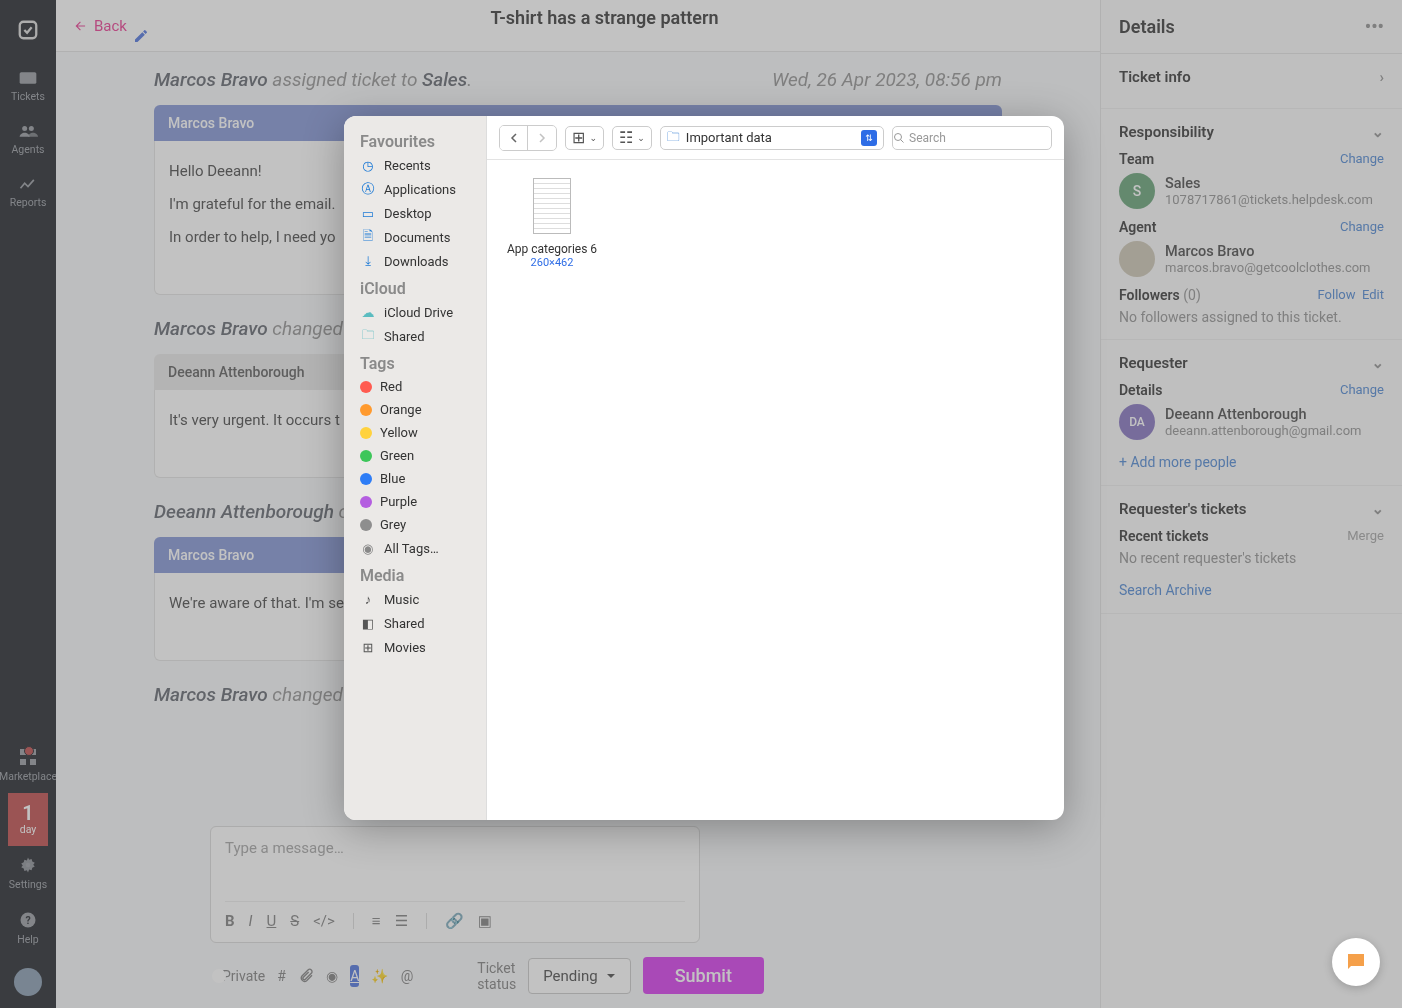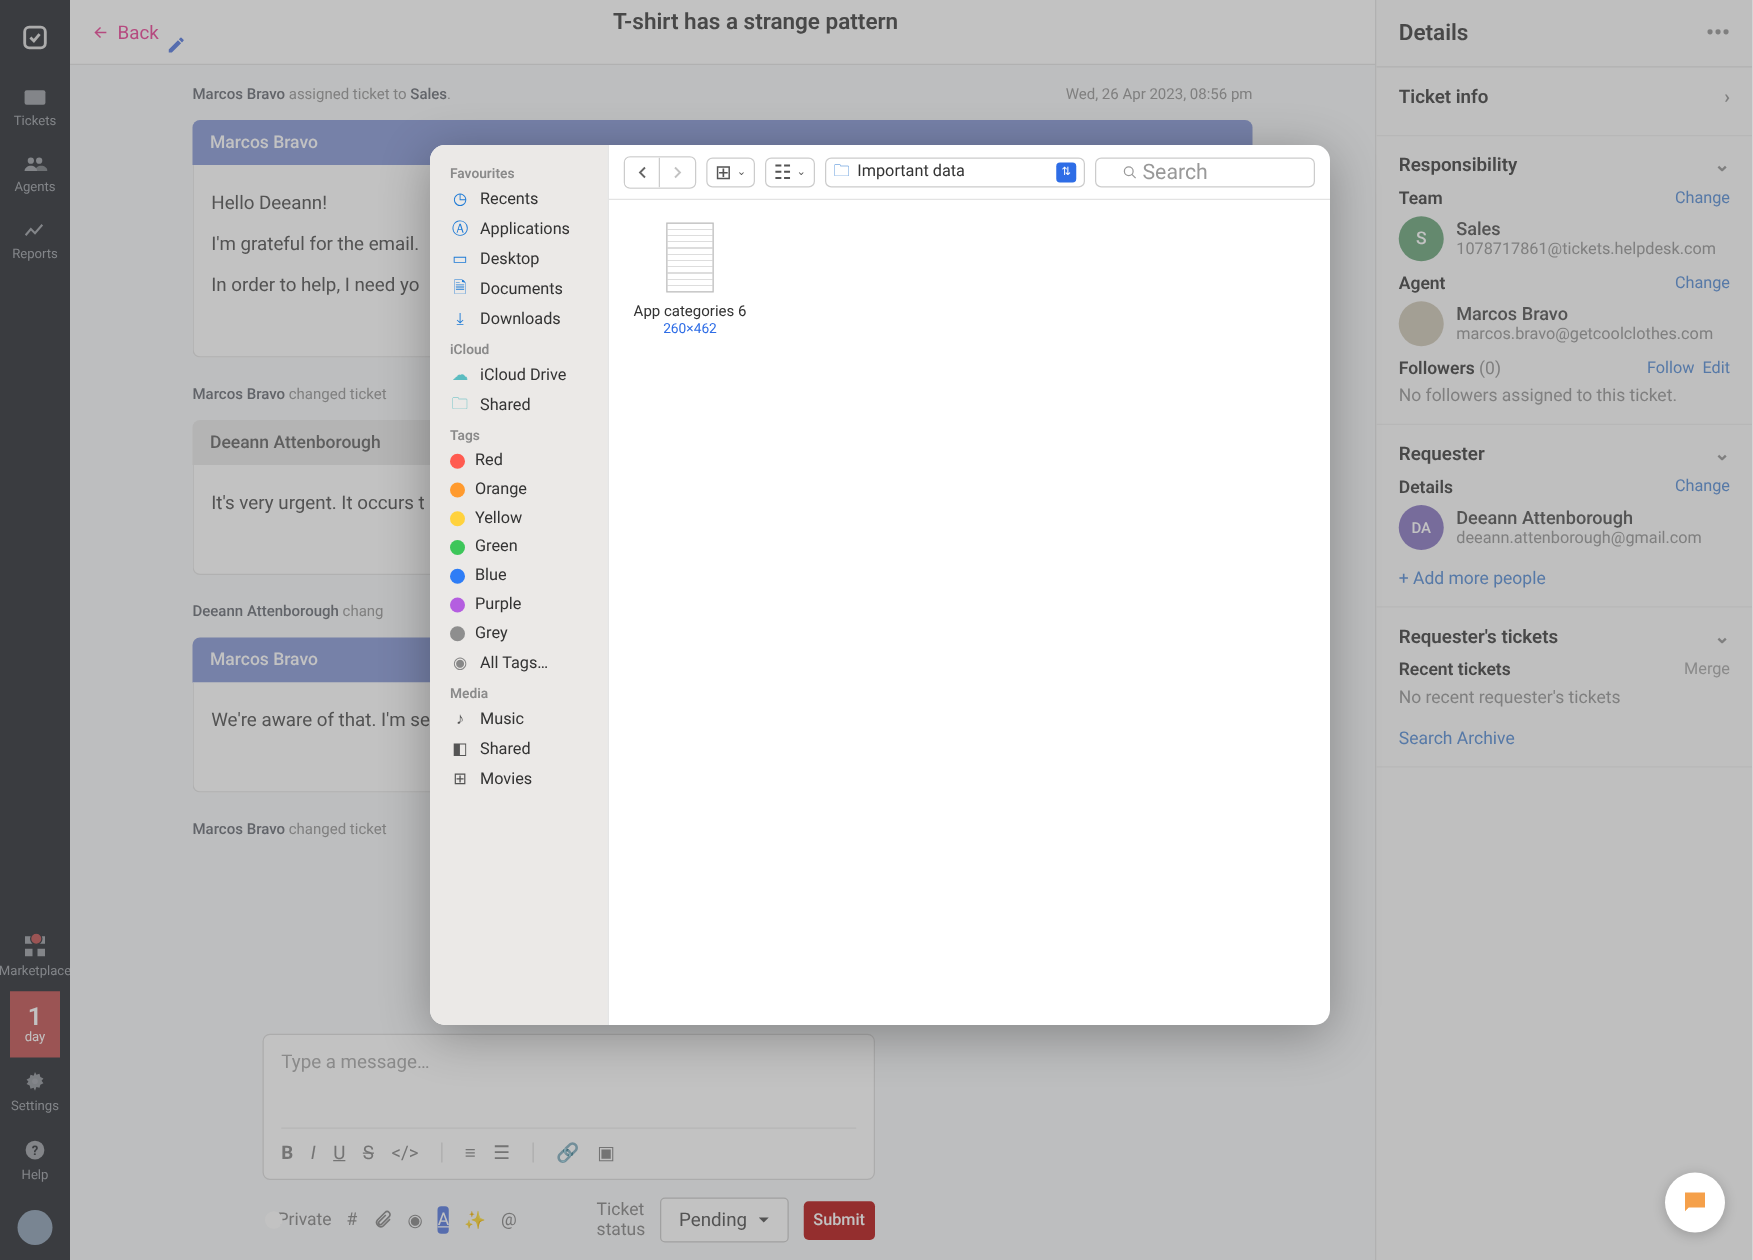--- a/index.html
+++ b/index.html
@@ -25,7 +25,7 @@
 
 
 .conversation { position: absolute; left: 56px; top: 52px; right: 302px; bottom: 0; padding: 12px 98px 0; overflow: hidden; background: #f8f9fa; }
-.sys-line { color: #999; font-size: 12px; padding: 4px 0 14px; display: flex; }
+.sys-line { color: #999; font-size: 19px; padding: 4px 0 14px; display: flex; font-style: italic; }
 .sys-line .who { color: #6b6f77; font-weight: 500; }
 .sys-line .time { margin-left: auto; }
 .msg { margin-bottom: 18px; }

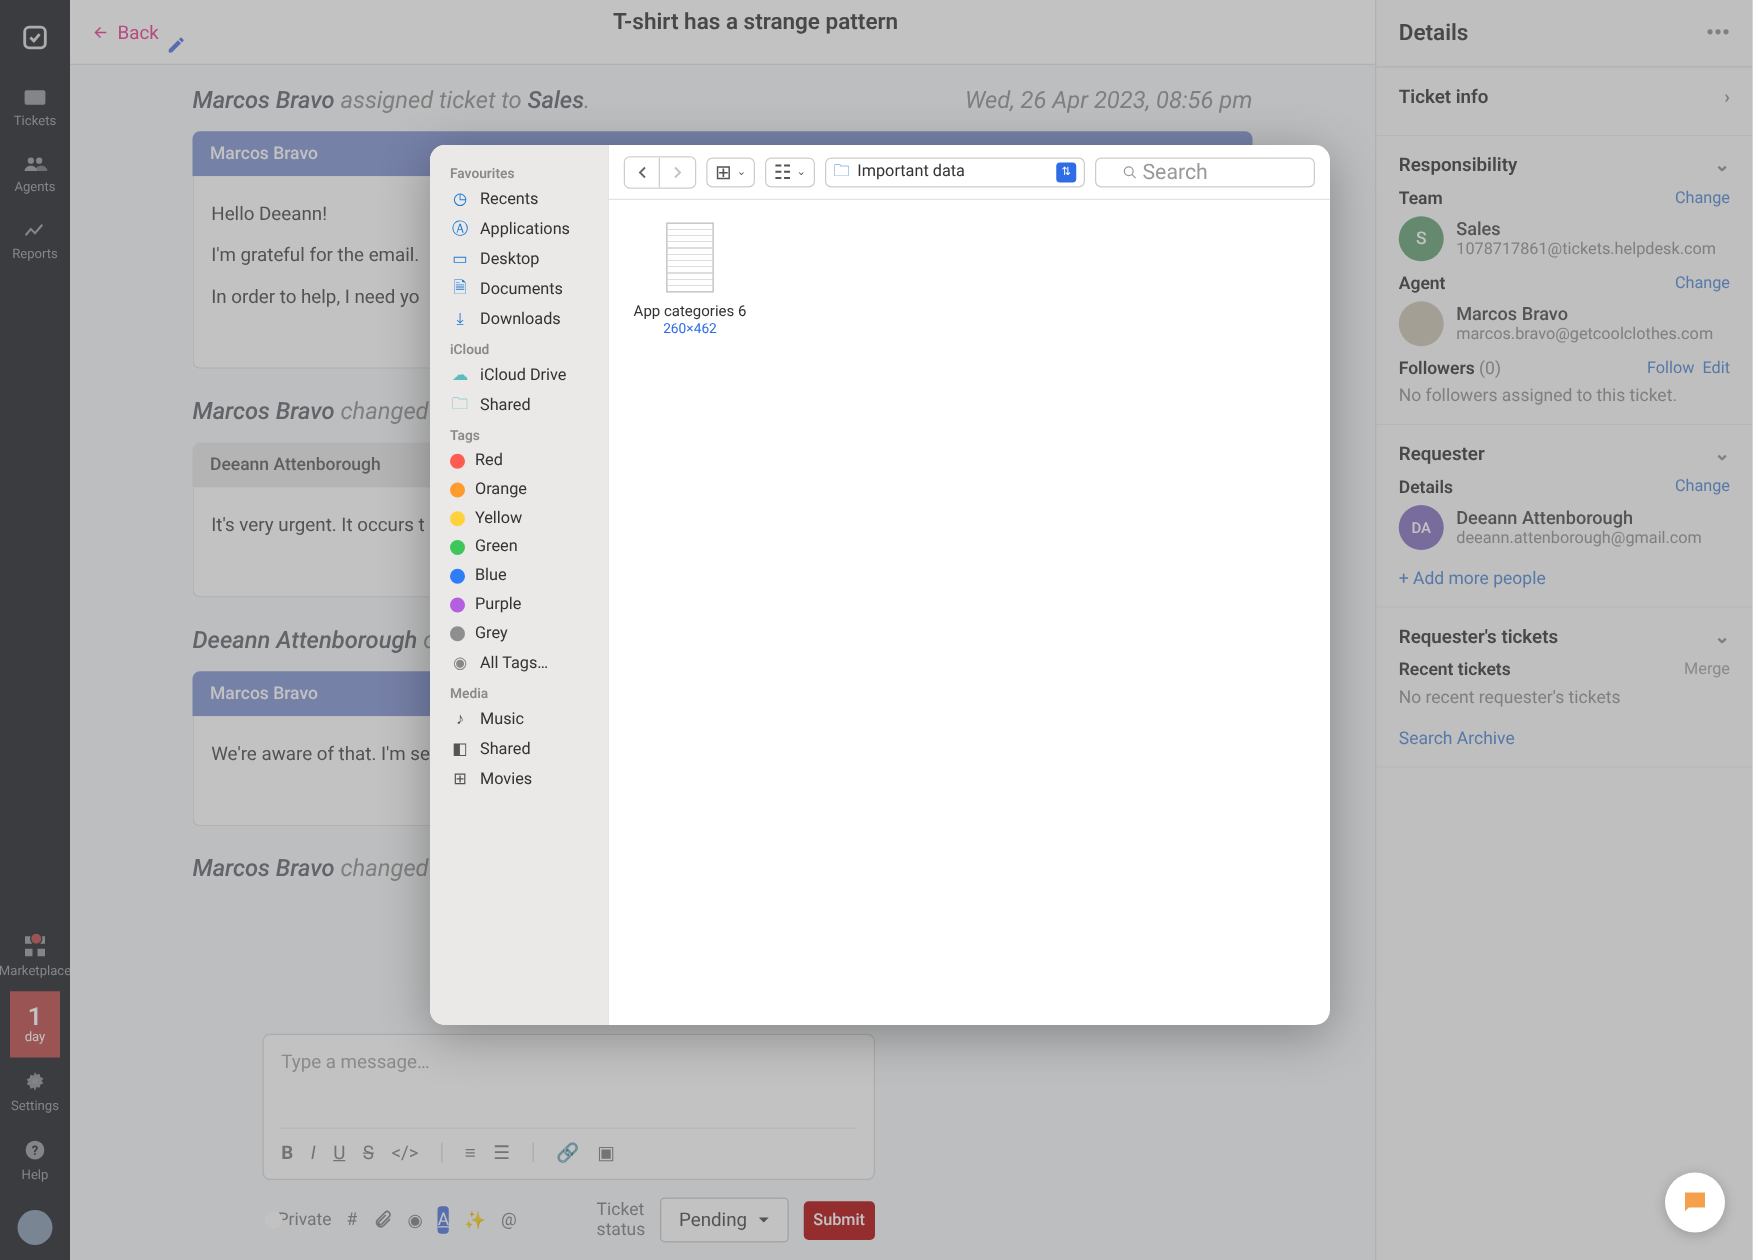--- a/index.html
+++ b/index.html
@@ -73,7 +73,7 @@
 .file-dialog { width: 720px; height: 704px; background: #fff; border-radius: 12px; box-shadow: 0 8px 40px rgba(0,0,0,0.3); display: flex; flex-direction: column; overflow: hidden; position: absolute; top: 116px; left: 344px; }
 .fd-main { flex: 1; display: flex; min-height: 0; }
 .fd-sidebar { width: 142px; background: #ebe9e7; padding: 10px 0; overflow-y: auto; font-size: 13px; }
-.fd-sec-h { font-size: 11px; font-weight: 600; color: #8a8a8a; padding: 6px 16px 2px; }
+.fd-sec-h { font-size: 16px; font-weight: 600; color: #8a8a8a; padding: 6px 16px 2px; }
 .fd-item { padding: 4px 16px; display: flex; align-items: center; gap: 8px; color: #333; cursor: pointer; }
 .fd-item .ic { width: 16px; height: 16px; display: flex; align-items: center; justify-content: center; color: #1f7bd6; }
 .fd-tag { width: 12px; height: 12px; border-radius: 50%; }

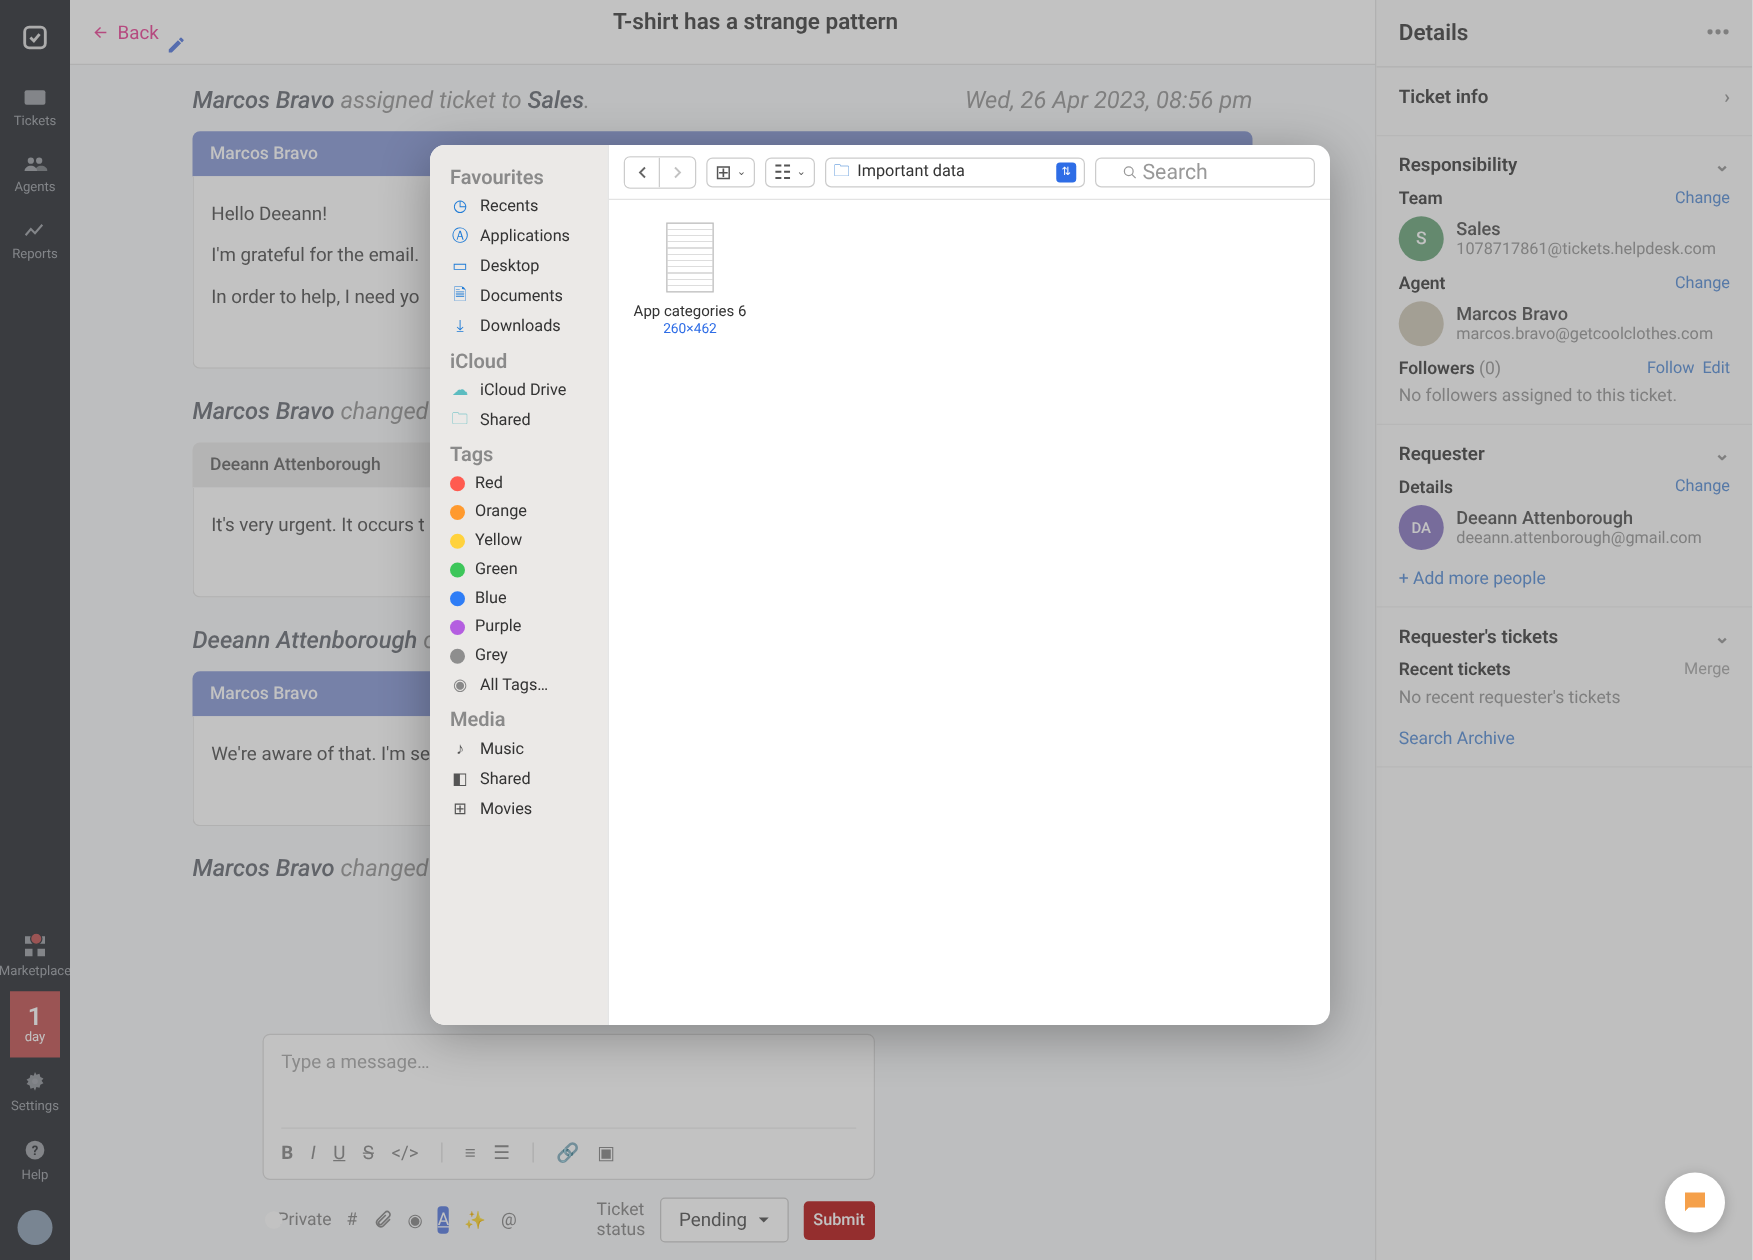--- a/index.html
+++ b/index.html
@@ -85,7 +85,7 @@
 .fd-seg { display: flex; align-items: center; border: 1px solid #ccc; border-radius: 5px; height: 24px; padding: 0 6px; background: #fff; gap: 4px; color: #555; }
 .fd-path { flex: 1; display: flex; align-items: center; border: 1px solid #ccc; border-radius: 5px; height: 24px; padding: 0 6px; background: #fff; color: #333; font-size: 13px; gap: 6px; }
 .fd-path .updn { margin-left: auto; width: 16px; height: 16px; background: #2e6de6; border-radius: 3px; color: #fff; display: flex; align-items: center; justify-content: center; font-size: 9px; }
-.fd-search { width: 176px; display: flex; align-items: center; border: 1px solid #ccc; border-radius: 5px; height: 24px; padding: 0 21px; background: #fff; color: #999; font-size: 17px; gap: 4px; }
+.fd-search { width: 160px; display: flex; align-items: center; border: 1px solid #ccc; border-radius: 5px; height: 24px; padding: 0 0; background: #fff; color: #999; font-size: 12px; gap: 4px; }
 .fd-files { flex: 1; padding: 18px; }
 .fd-file { width: 94px; text-align: center; }
 .fd-thumb { width: 38px; height: 56px; margin: 0 auto 8px; border: 1px solid #bbb; background: repeating-linear-gradient(#fff, #fff 4px, #ddd 4px, #ddd 5px); }

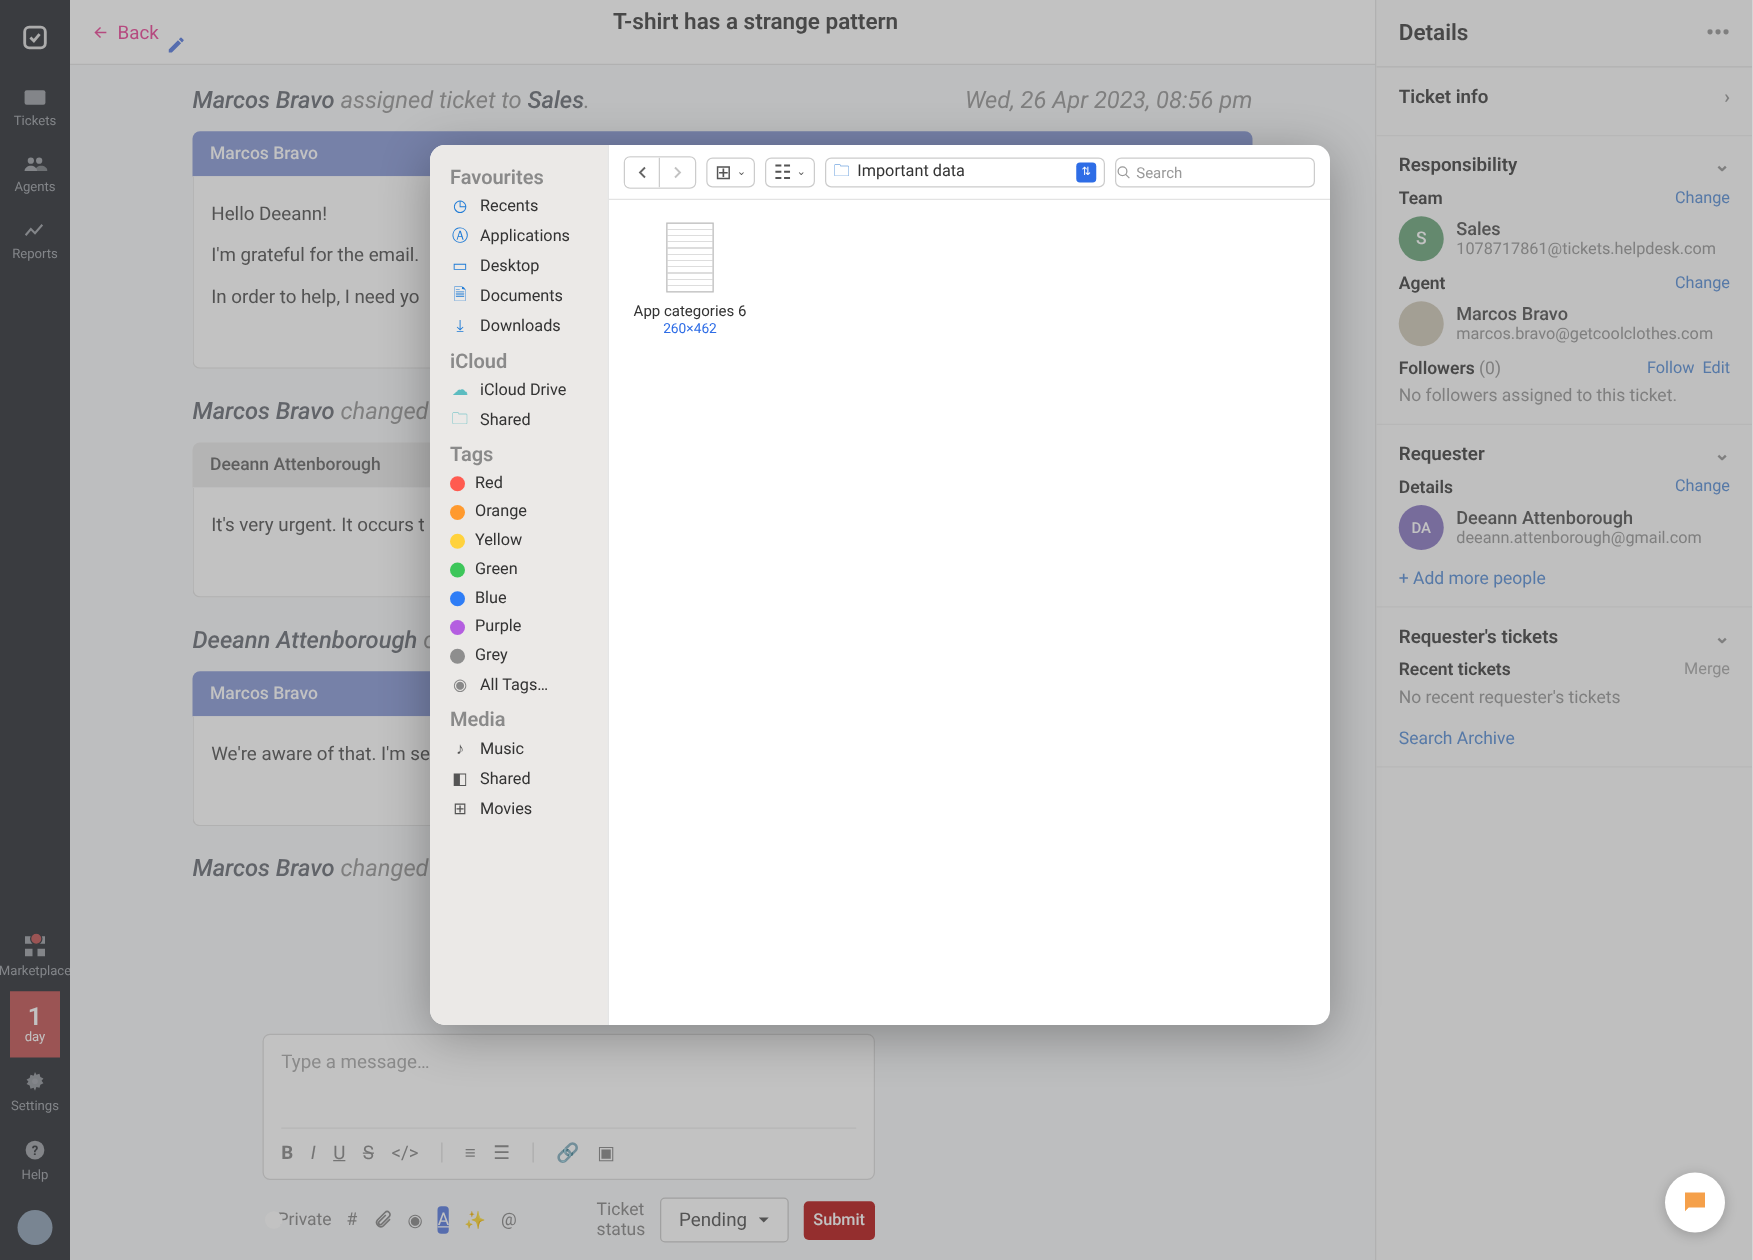--- a/index.html
+++ b/index.html
@@ -41,7 +41,7 @@
 .bottom-row { display: flex; align-items: center; margin-top: 14px; gap: 12px; color: #888; font-size: 14px; }
 .toggle { width: 34px; height: 18px; border-radius: 9px; background: #ddd; position: relative; }
 .toggle::after { content: ""; position: absolute; left: 2px; top: 2px; width: 14px; height: 14px; border-radius: 50%; background: #fff; }
-.btn-submit { margin-left: auto; background: #b91c1c; color: #fff; border: none; padding: 8px 8px; border-radius: 4px; font-size: 13px; font-weight: 500; }
+.btn-submit { margin-left: auto; background: #d946ef; color: #fff; border: none; padding: 8px 32px; border-radius: 4px; font-size: 18px; font-weight: 500; }
 .btn-status { background: #fff; border: 1px solid #ccc; padding: 8px 14px; border-radius: 4px; color: #555; font-size: 15px; display: flex; align-items: center; gap: 8px; }
 .ticket-status-lbl { color: #888; margin-left: 40px; }
 .icon-btn { width: 24px; display: flex; justify-content: center; color: #888; }

